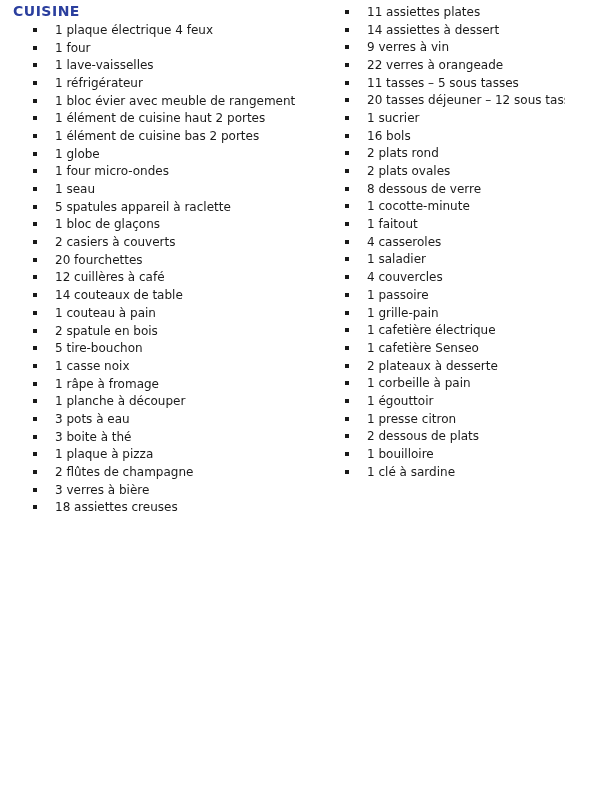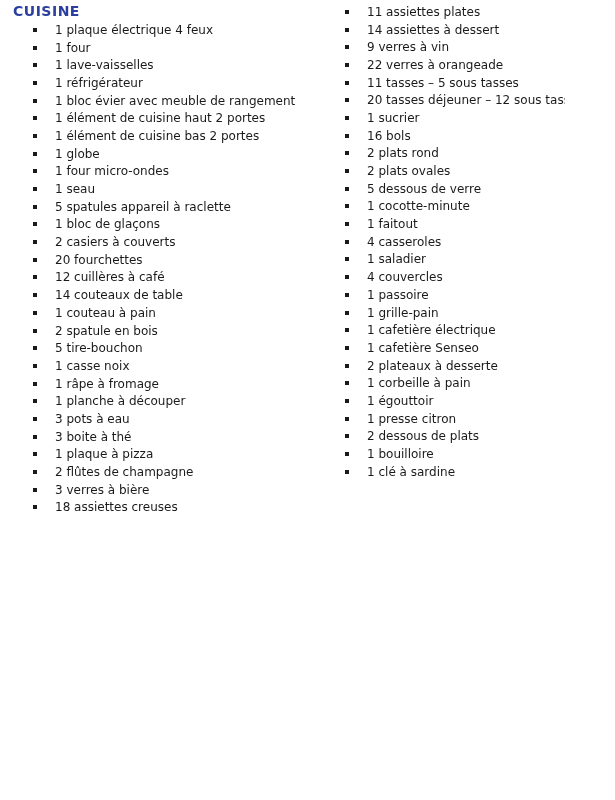--- a/index.html
+++ b/index.html
@@ -254,7 +254,7 @@
 
       <li class="item">
         <span class="bullet"></span>
-        <span class="item-text">5 dessous de verre</span>
+        <span class="item-text">8 dessous de verre</span>
       </li>
 
       <li class="item">

